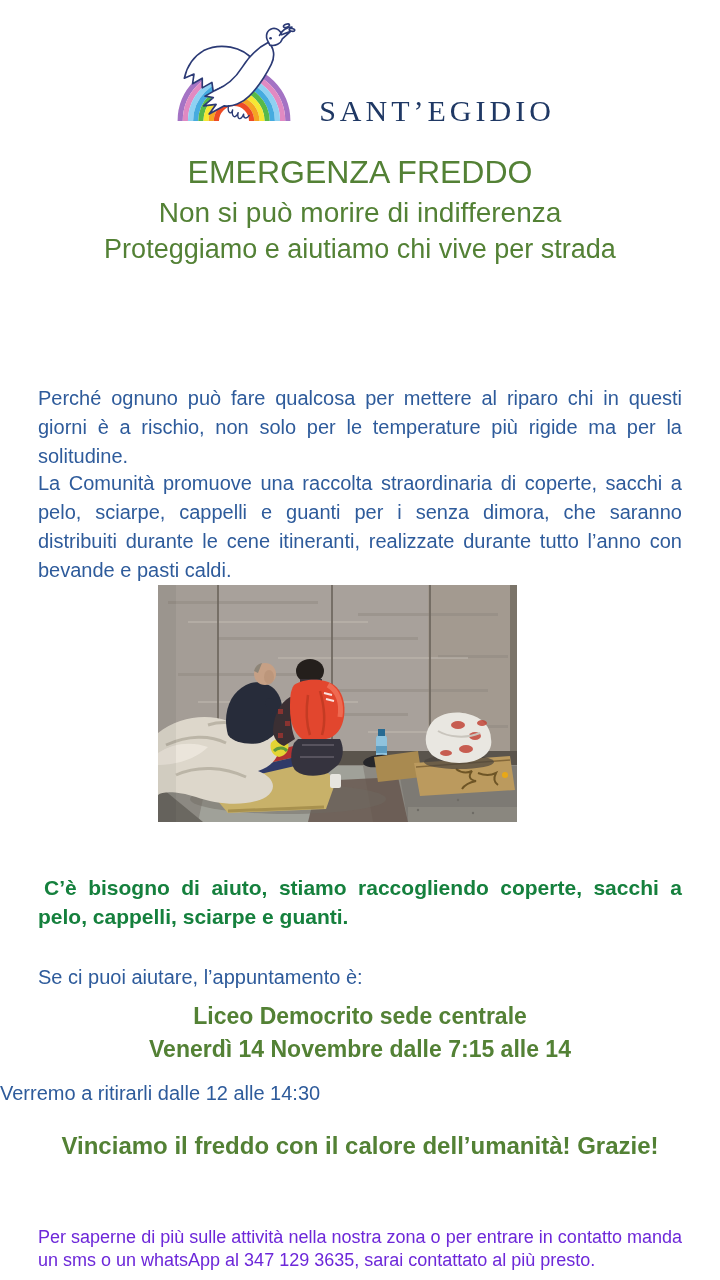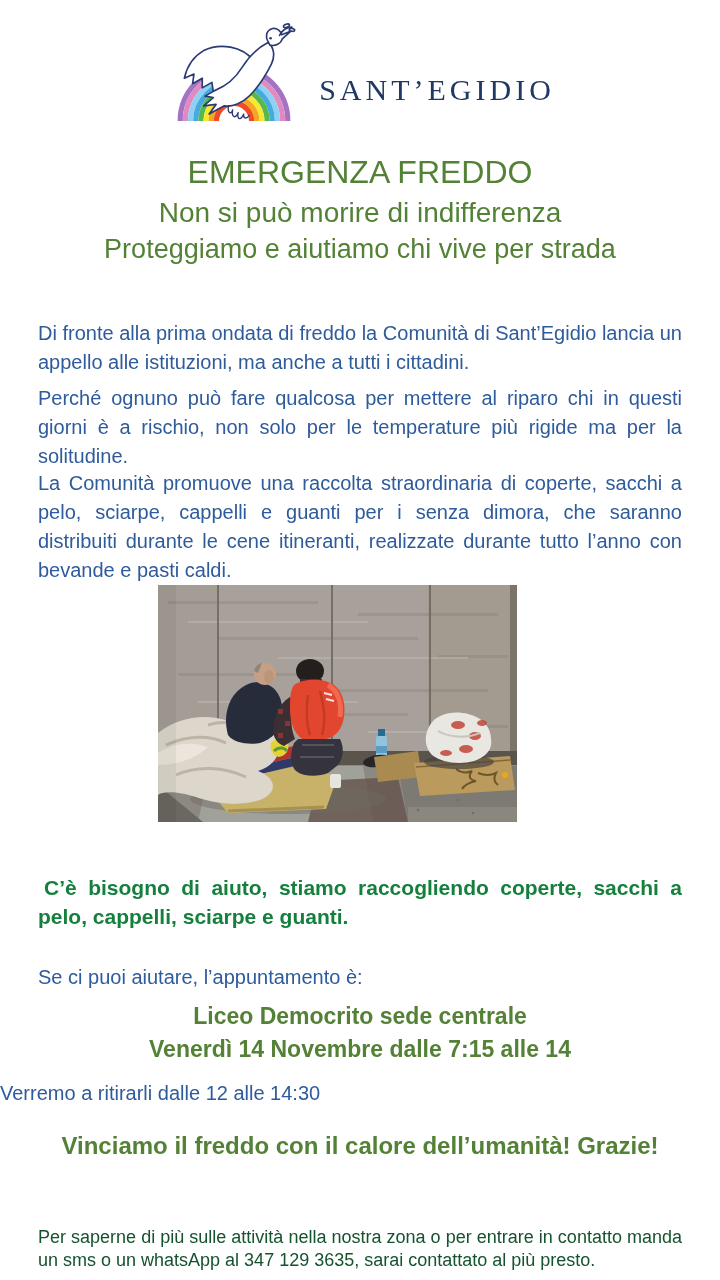--- a/index.html
+++ b/index.html
@@ -7,7 +7,7 @@
     position:relative;width:720px;height:1280px;margin:0 auto;background:#ffffff;
     font-family:"Liberation Sans",sans-serif;overflow:hidden;
   }
-  .logo-row{position:absolute;top:20px;left:0;right:0;display:flex;justify-content:center;align-items:center;gap:16px;}
+  .logo-row{position:absolute;top:20px;left:0;right:0;display:flex;justify-content:center;align-items:flex-end;gap:16px;}
   .brand{font-family:"Liberation Serif",serif;font-weight:400;font-size:30px;letter-spacing:4px;color:#1f3864;margin-top:32px;}
   .h1,.h2,.h3{position:absolute;left:0;right:0;text-align:center;color:#538135;font-weight:400;}
   .h1{top:152px;font-size:32px;line-height:40px;}

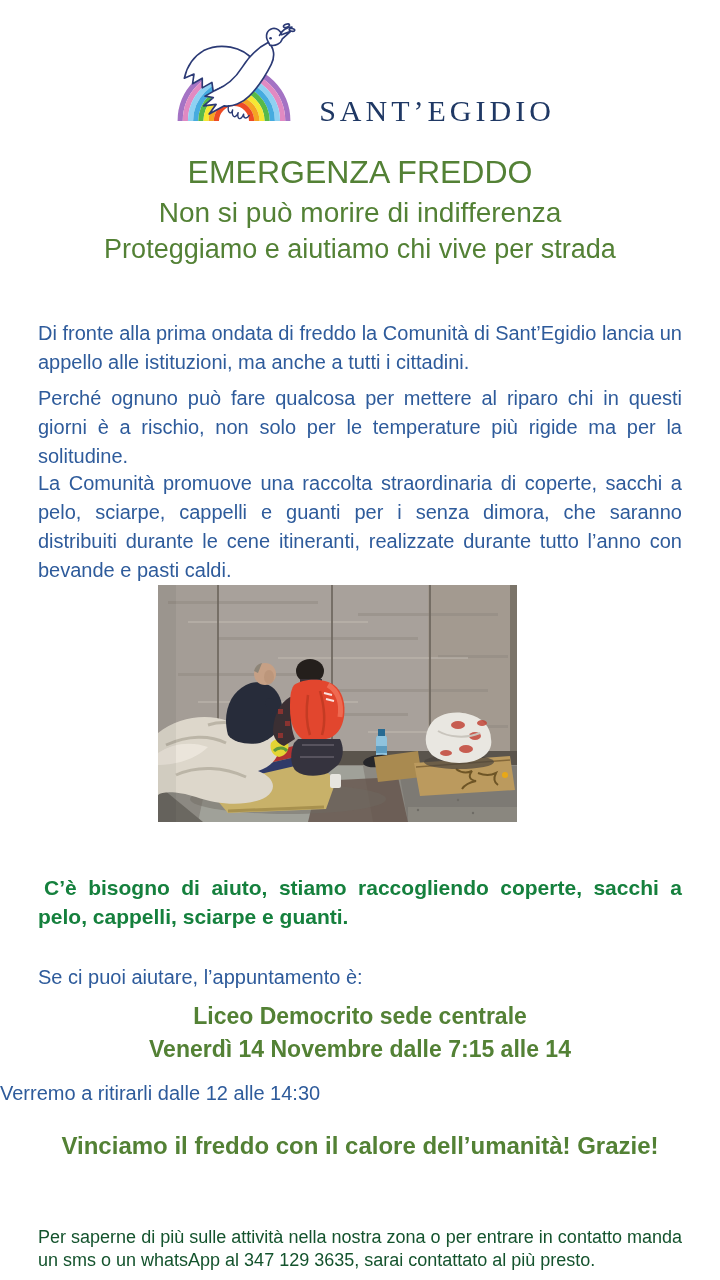--- a/index.html
+++ b/index.html
@@ -63,7 +63,6 @@
   <div class="h2">Non si può morire di indifferenza</div>
   <div class="h3">Proteggiamo e aiutiamo chi vive per strada</div>
 
-  <p class="para p1">Di fronte alla prima ondata di freddo la Comunità di Sant’Egidio lancia un appello alle istituzioni, ma anche a tutti i cittadini.</p>
   <p class="para p2">Perché ognuno può fare qualcosa per mettere al riparo chi in questi giorni è a rischio, non solo per le temperature più rigide ma per la solitudine.</p>
   <p class="para p3">La Comunità promuove una raccolta straordinaria di coperte, sacchi a pelo, sciarpe, cappelli e guanti per i senza dimora, che saranno distribuiti durante le cene itineranti, realizzate durante tutto l’anno con bevande e pasti caldi.</p>
 

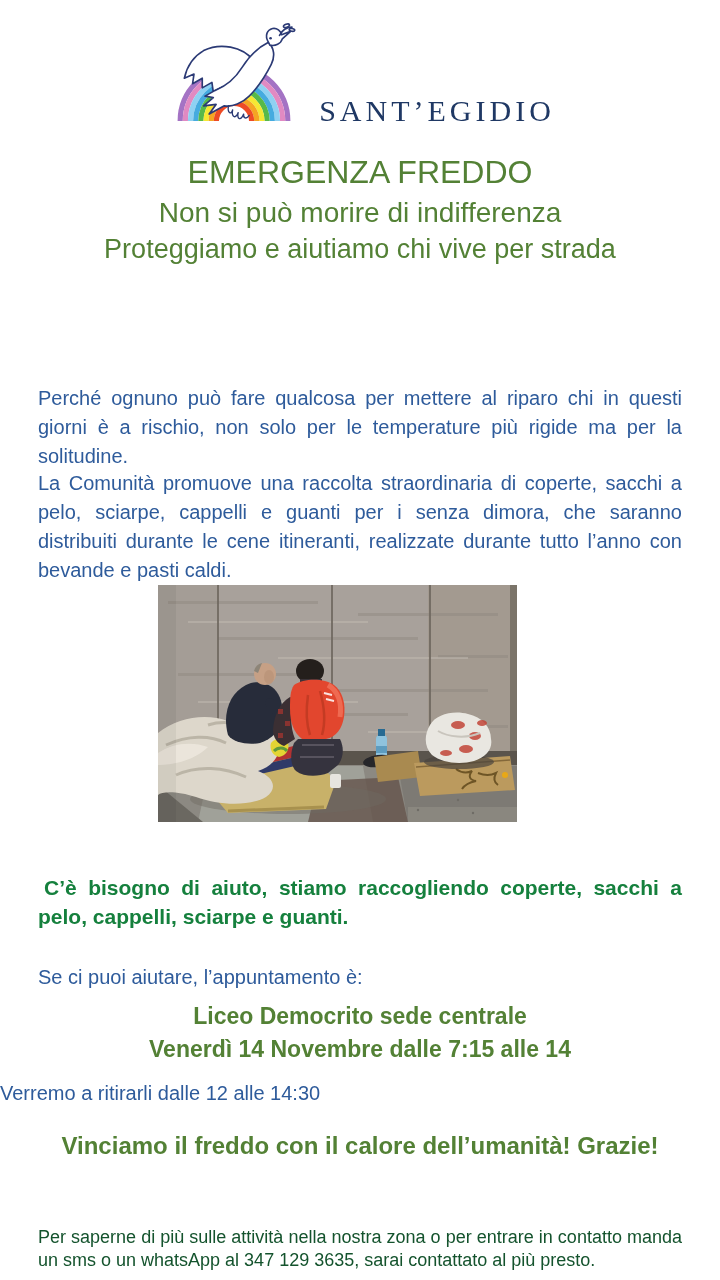--- a/index.html
+++ b/index.html
@@ -24,7 +24,7 @@
   .venerdi{top:1034px;font-size:23px;line-height:30px;}
   .verremo{position:absolute;top:1080px;left:0;right:0;text-align:left;color:#2e5b9b;font-size:20px;line-height:26px;}
   .vinciamo{top:1130px;font-size:24px;line-height:32px;}
-  .footer{position:absolute;top:1208px;left:38px;right:38px;text-align:justify;color:#14532d;font-size:18px;line-height:23px;}
+  .footer{position:absolute;top:1208px;left:38px;right:38px;text-align:justify;color:#6d28d9;font-size:18px;line-height:23px;}
 </style>
 </head>
 <body>

